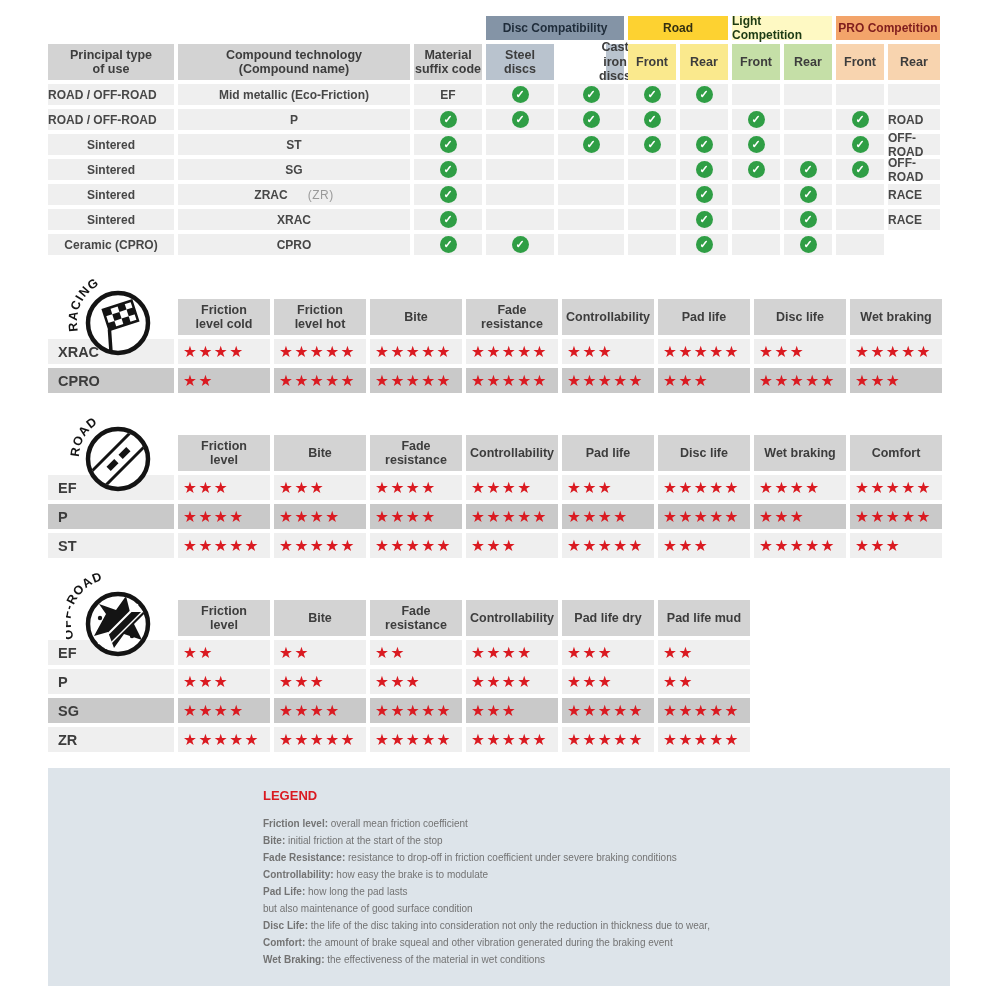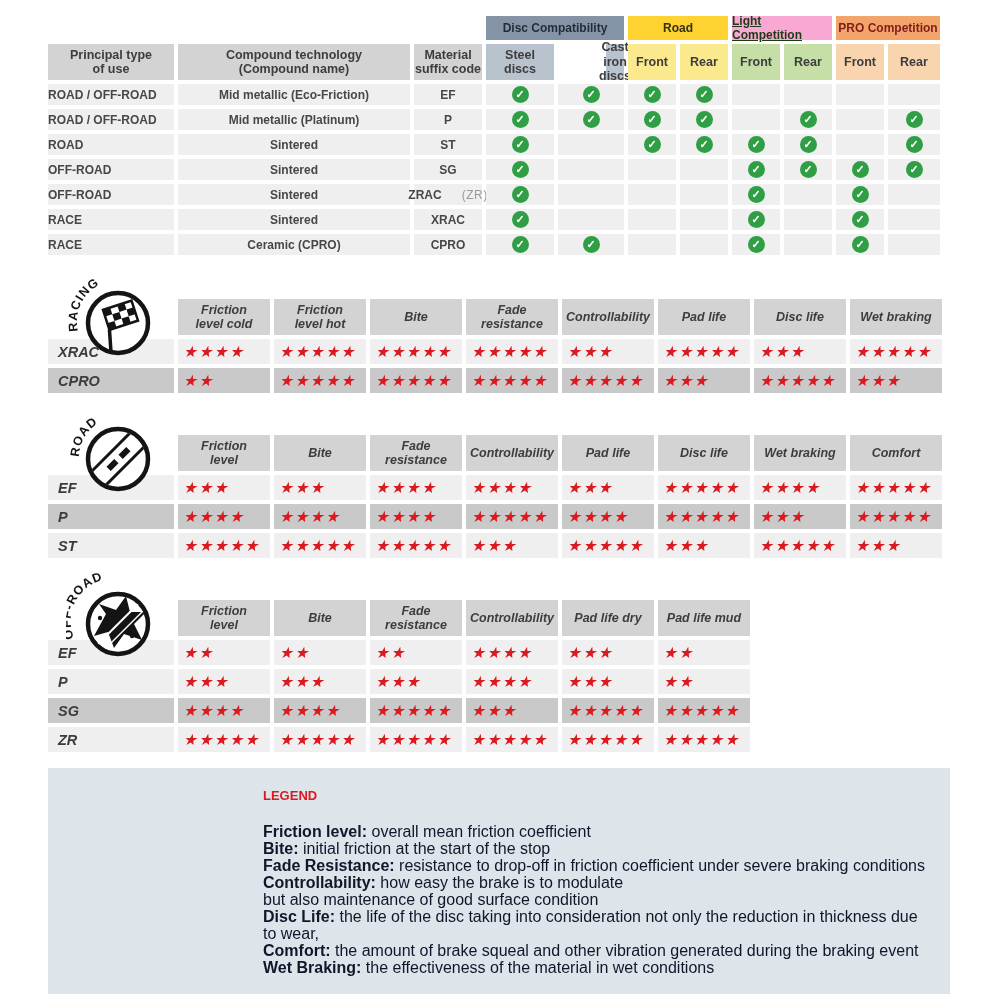--- a/index.html
+++ b/index.html
@@ -53,7 +53,7 @@
       <div class="gspacer"></div>
       <div class="gcell" style="background: rgb(132, 148, 166); color: rgb(31, 44, 58);">Disc Compatibility</div>
       <div class="gcell" style="background: rgb(253, 210, 49); color: rgb(52, 48, 17);">Road</div>
-      <div class="gcell" style="background: #f9a8d4; color: rgb(29, 59, 19); text-decoration: underline;">Light Competition</div>
+      <div class="gcell" style="background: #fef9c3; color: rgb(29, 59, 19);">Light Competition</div>
       <div class="gcell" style="background: rgb(243, 164, 106); color: #7f1d1d;">PRO Competition</div>
       <div class="hcell">Principal type
 of use</div>

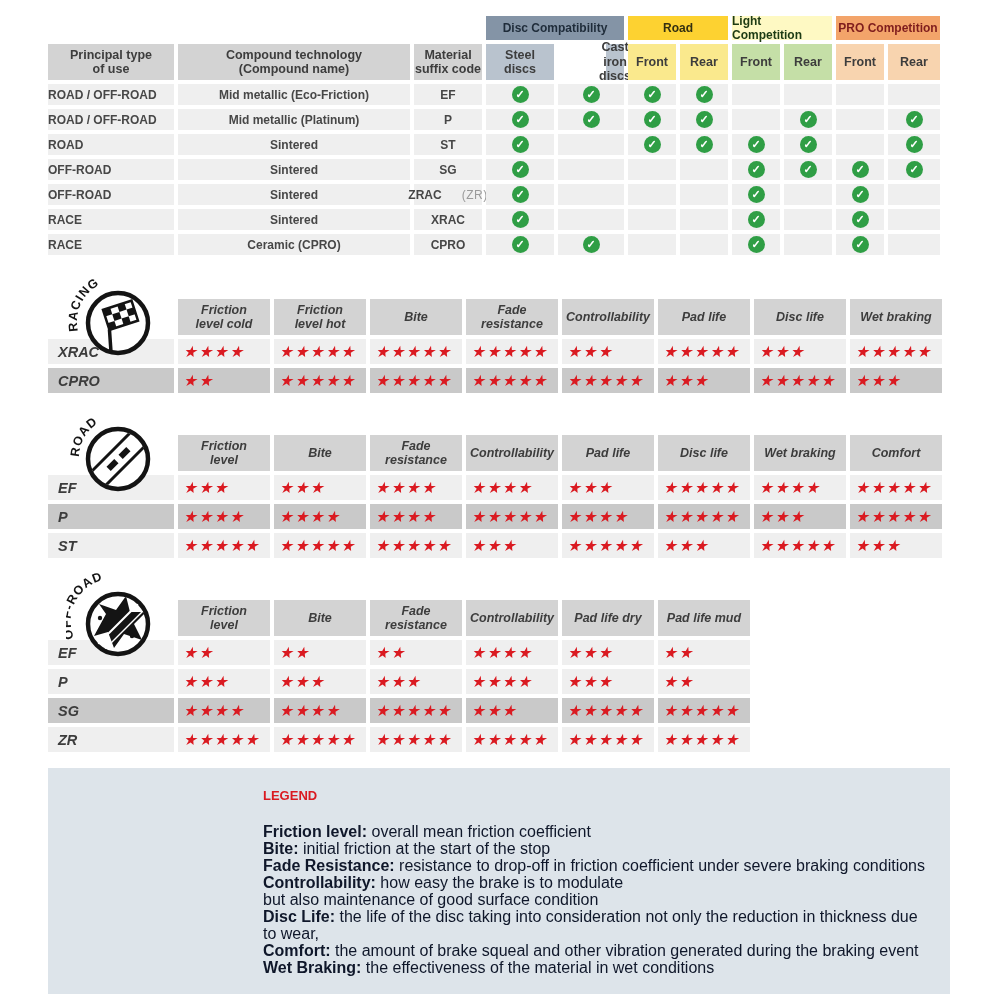--- a/index.html
+++ b/index.html
@@ -91,7 +91,6 @@
       <div class="dcell"></div>
       <div class="dcell"></div>
       <div class="dcell use">ROAD / OFF-ROAD</div>
-      <div class="dcell">Mid metallic (Platinum)</div>
       <div class="dcell">P</div>
       <div class="dcell">
         <span class="chk">✓</span>

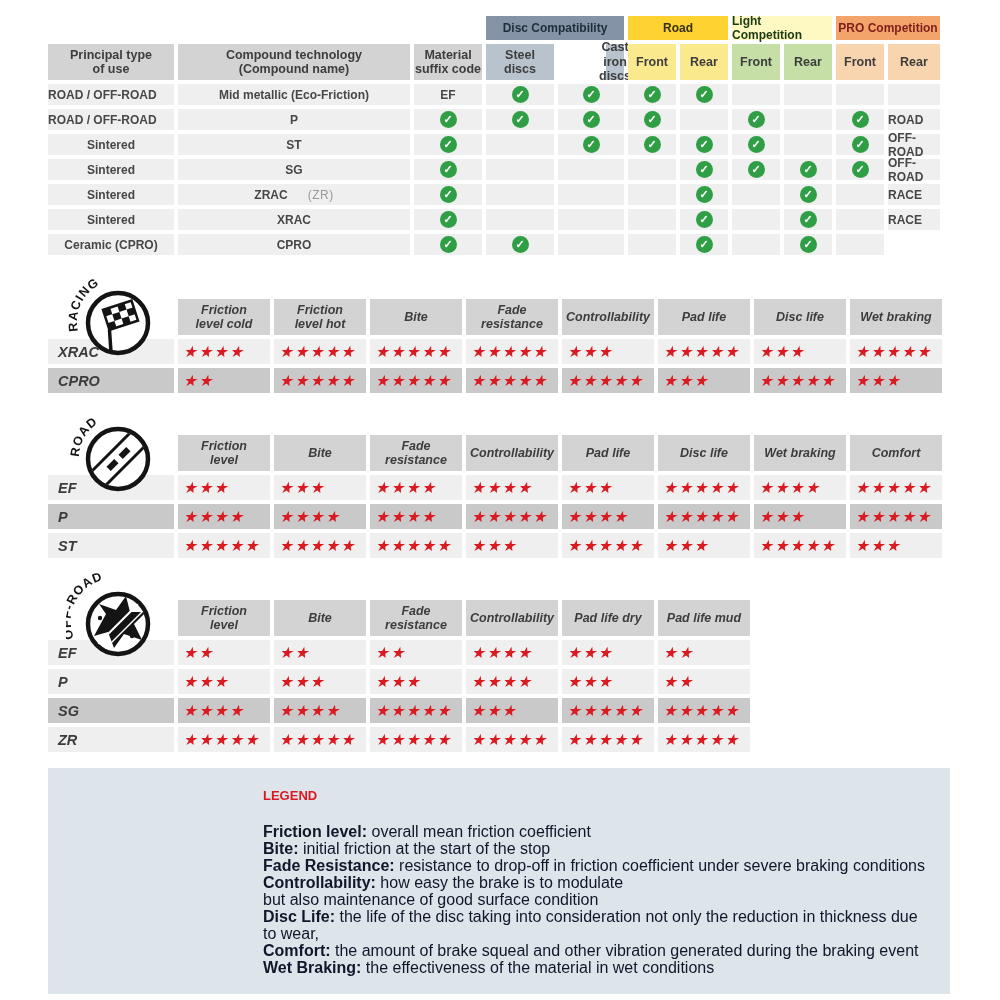--- a/index.html
+++ b/index.html
@@ -28,7 +28,7 @@
   .section.road,.section.offroad{margin-top:14px;}
   .section-icon{position:absolute;left:18px;top:-4px;width:96px;height:96px;}
   .arct{font-size:12.5px;font-weight:bold;fill:#141414;letter-spacing:1px;}
-  .rating-grid{display:grid;gap:4px;padding-top:28px;font-style:italic;}
+  .rating-grid{display:grid;gap:4px;padding-top:28px;}
   .rhcell{height:36px;background:var(--c-header_cell);display:flex;align-items:center;justify-content:center;
     text-align:center;font-weight:bold;font-size:12.5px;color:#3d3d3d;line-height:1.15;white-space:pre-line;}
   .hspacer{background:transparent;}

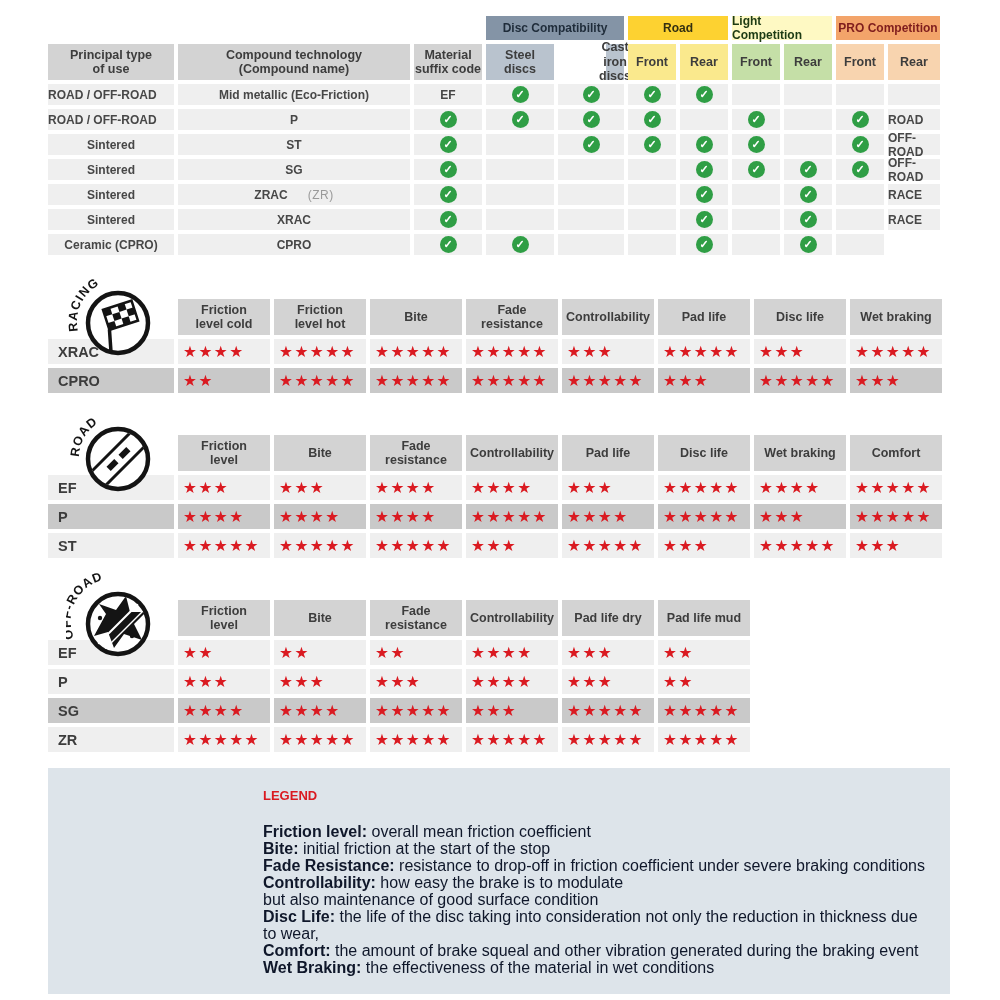--- a/index.html
+++ b/index.html
@@ -41,7 +41,7 @@
   
   .legend{width:902px;margin:16px 0 0 48px;background:var(--c-legend_bg);
     padding:20px 20px 18px 215px;}
-  .legend-title{color:var(--c-star);font-weight:bold;font-size:13px;margin-bottom:20px;}
+  .legend-title{color:var(--c-star);font-weight:bold;font-size:13px;margin-bottom:12px;}
   .litem{font-size:16px;color:#0f172a;line-height:17px;}
   .lterm{font-weight:bold;}
 </style>

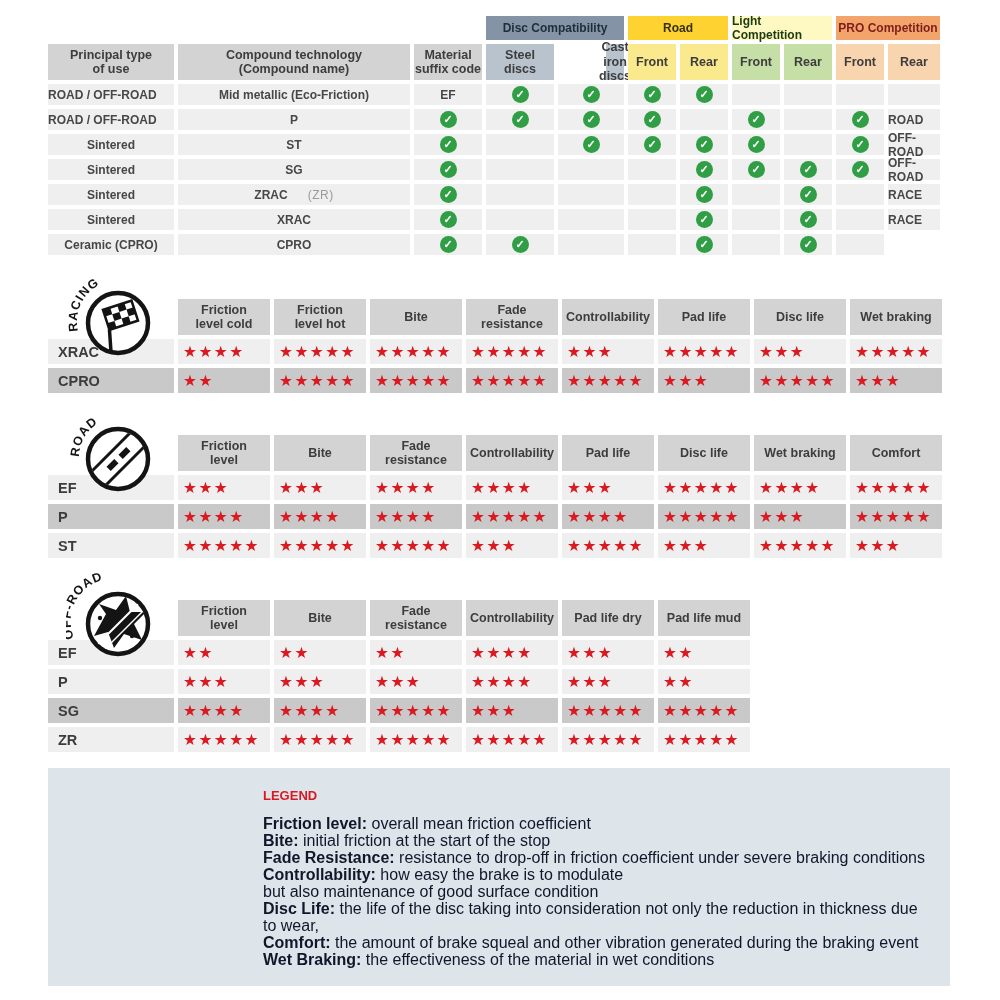--- a/index.html
+++ b/index.html
@@ -42,7 +42,7 @@
   .legend{width:902px;margin:16px 0 0 48px;background:var(--c-legend_bg);
     padding:20px 20px 18px 215px;}
   .legend-title{color:var(--c-star);font-weight:bold;font-size:13px;margin-bottom:12px;}
-  .litem{font-size:16px;color:#0f172a;line-height:17px;}
+  .litem{font-size:10px;color:#737373;line-height:17px;}
   .lterm{font-weight:bold;}
 </style>
 </head>

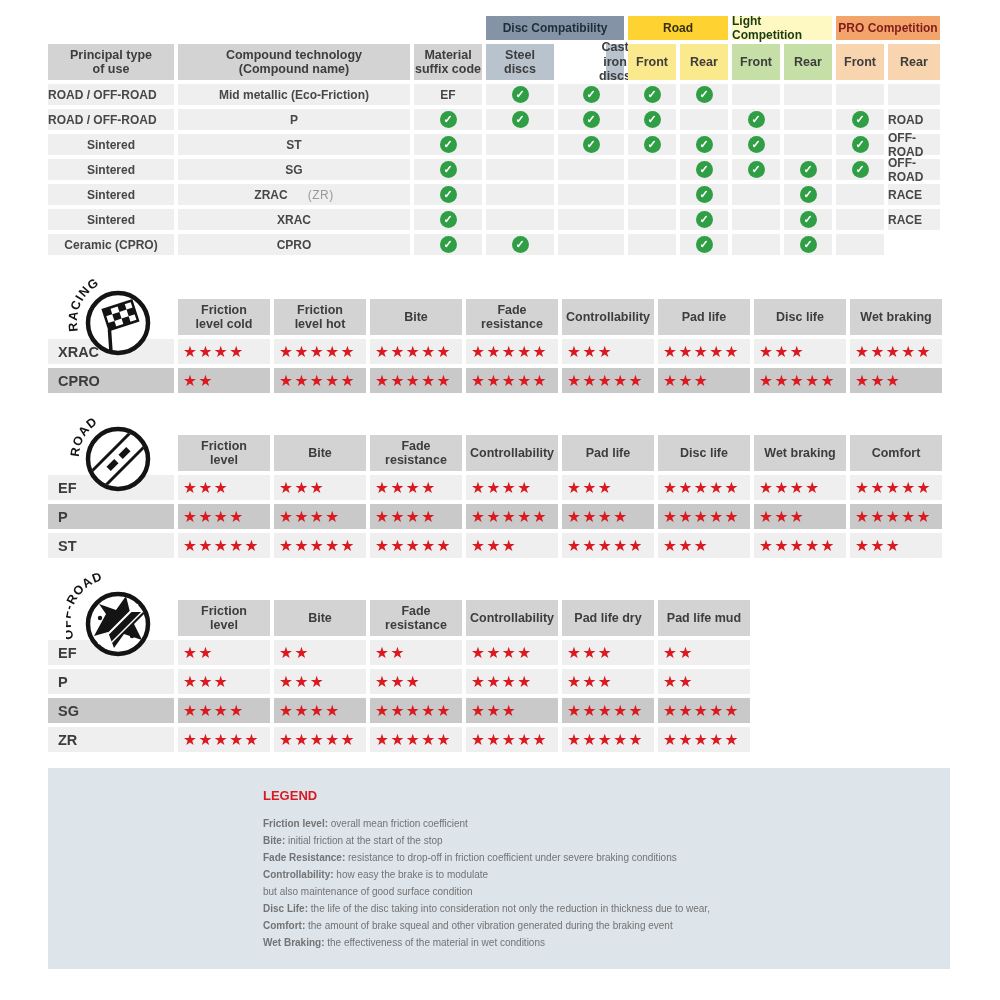--- a/index.html
+++ b/index.html
@@ -383,6 +383,7 @@
       <div class="litem"><span class="lterm">Bite:</span><span class="ldesc"> initial friction at the start of the stop</span></div>
       <div class="litem"><span class="lterm">Fade Resistance:</span><span class="ldesc"> resistance to drop-off in friction coefficient under severe braking conditions</span></div>
       <div class="litem"><span class="lterm">Controllability:</span><span class="ldesc"> how easy the brake is to modulate</span></div>
+      <div class="litem"><span class="lterm">Pad Life:</span><span class="ldesc"> how long the pad lasts</span></div>
       <div class="litem"><span class="ldesc">but also maintenance of good surface condition</span></div>
       <div class="litem"><span class="lterm">Disc Life:</span><span class="ldesc"> the life of the disc taking into consideration not only the reduction in thickness due to wear,</span></div>
       <div class="litem"><span class="lterm">Comfort:</span><span class="ldesc"> the amount of brake squeal and other vibration generated during the braking event</span></div>

